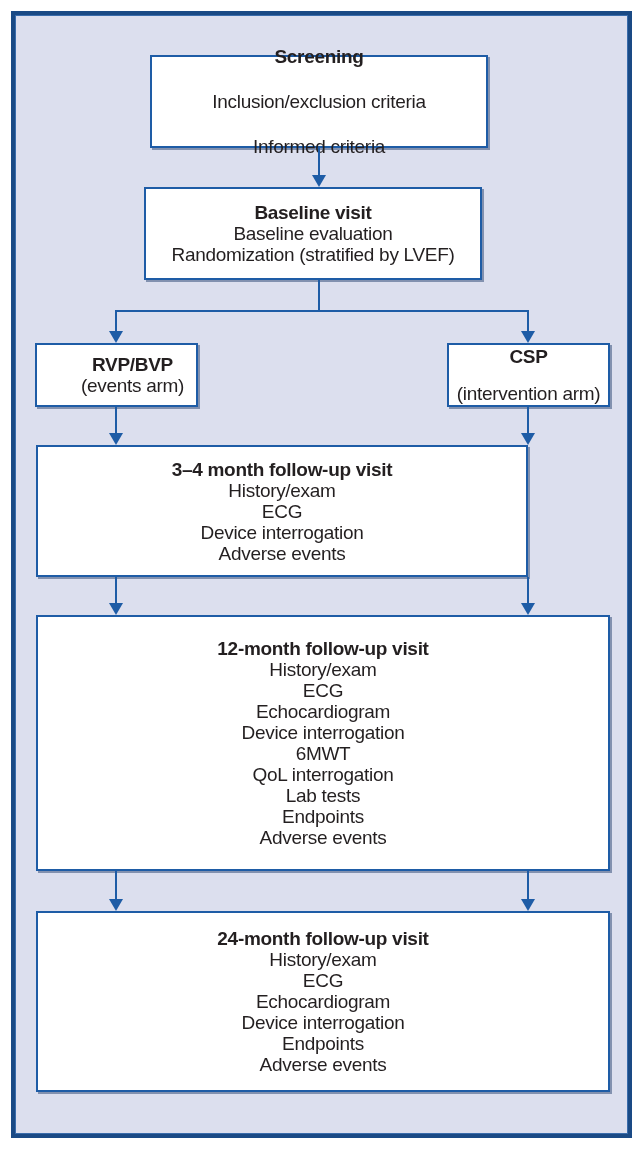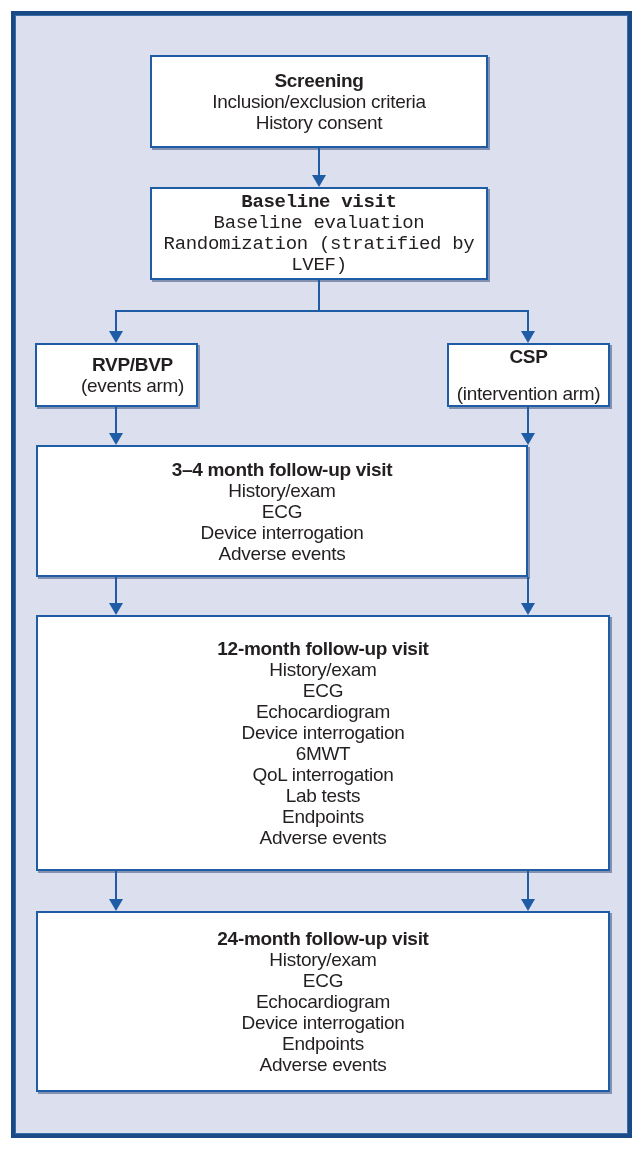--- a/index.html
+++ b/index.html
@@ -46,7 +46,7 @@
     border-top: 12px solid #1e5ca6;
   }
   
-  .n-screening   { left: 150px; top: 55px;  width: 338px; height: 93px; }
+  .n-screening   { left: 150px; top: 55px;  width: 338px; height: 93px; gap: 24px; }
   .n-baseline    { left: 150px; top: 187px; width: 338px; height: 93px; font-family: Liberation Mono, monospace; }
   .n-control     { left: 35px;  top: 343px; width: 163px; height: 64px; padding-left: 32px; }
   .n-intervention{ left: 447px; top: 343px; width: 163px; height: 64px; gap: 16px; }

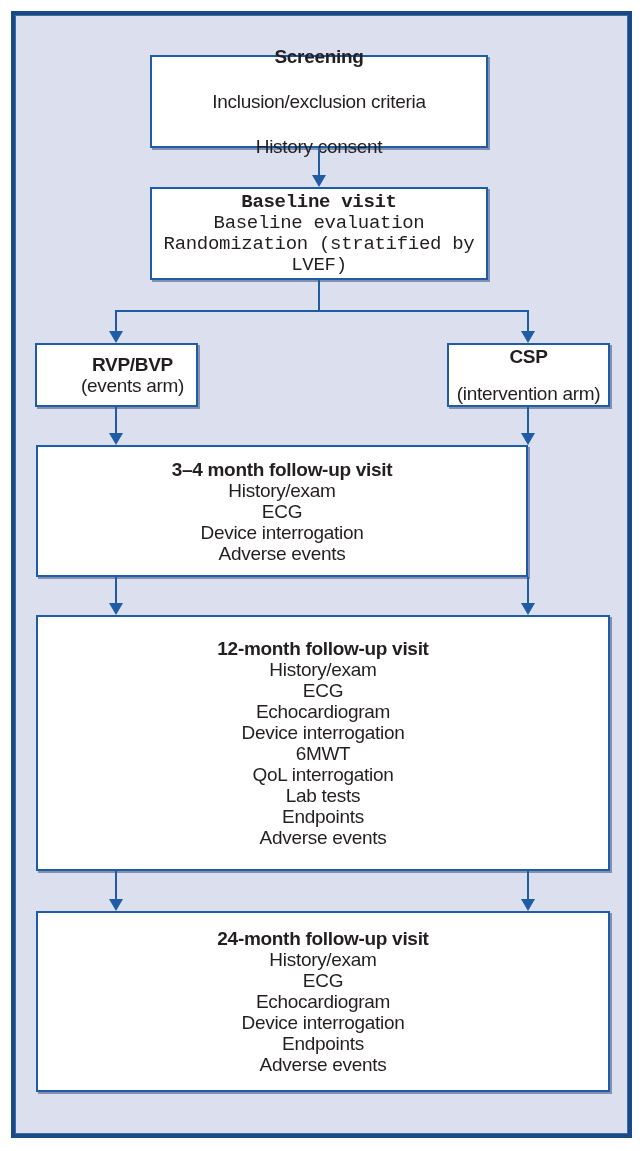--- a/index.html
+++ b/index.html
@@ -63,7 +63,7 @@
   <div class="node n-screening">
     <div class="title">Screening</div>
     <div>Inclusion/exclusion criteria</div>
-    <div>History consent</div>
+    <div>Informed criteria</div>
   </div>
 
   <div class="v-line" style="left:318px; top:148px; height:29px;"></div>

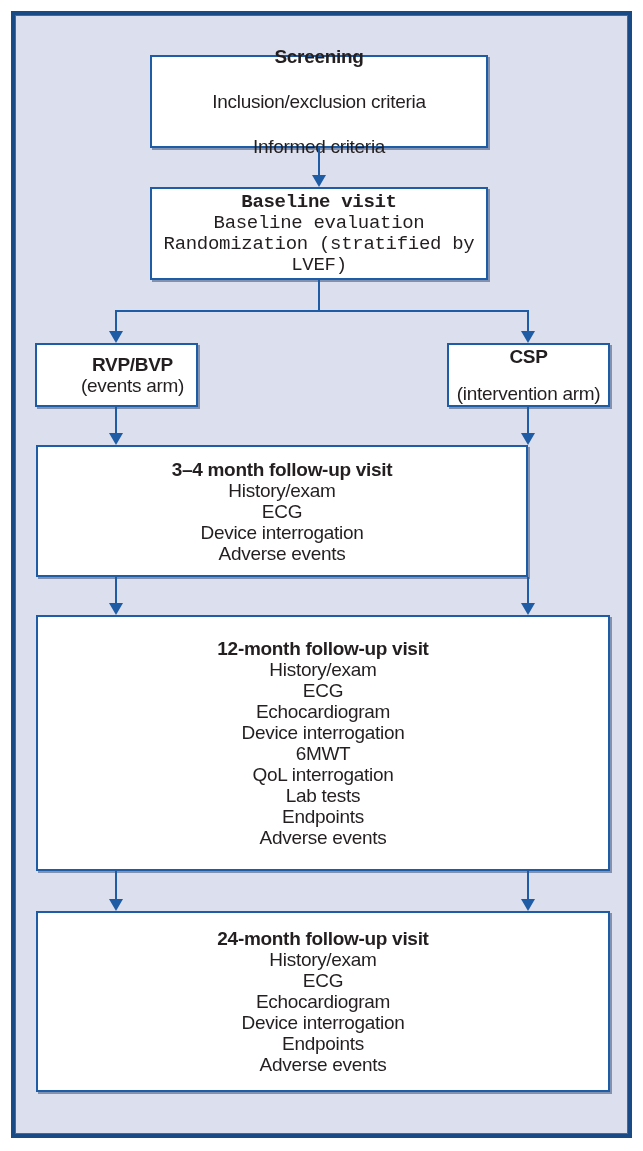--- a/index.html
+++ b/index.html
@@ -47,7 +47,7 @@
   }
   
   .n-screening   { left: 150px; top: 55px;  width: 338px; height: 93px; gap: 24px; }
-  .n-baseline    { left: 150px; top: 187px; width: 338px; height: 93px; font-family: Liberation Mono, monospace; }
+  .n-baseline    { left: 144px; top: 187px; width: 338px; height: 93px; }
   .n-control     { left: 35px;  top: 343px; width: 163px; height: 64px; padding-left: 32px; }
   .n-intervention{ left: 447px; top: 343px; width: 163px; height: 64px; gap: 16px; }
   .n-fu34        { left: 36px;  top: 445px; width: 492px; height: 132px; }

